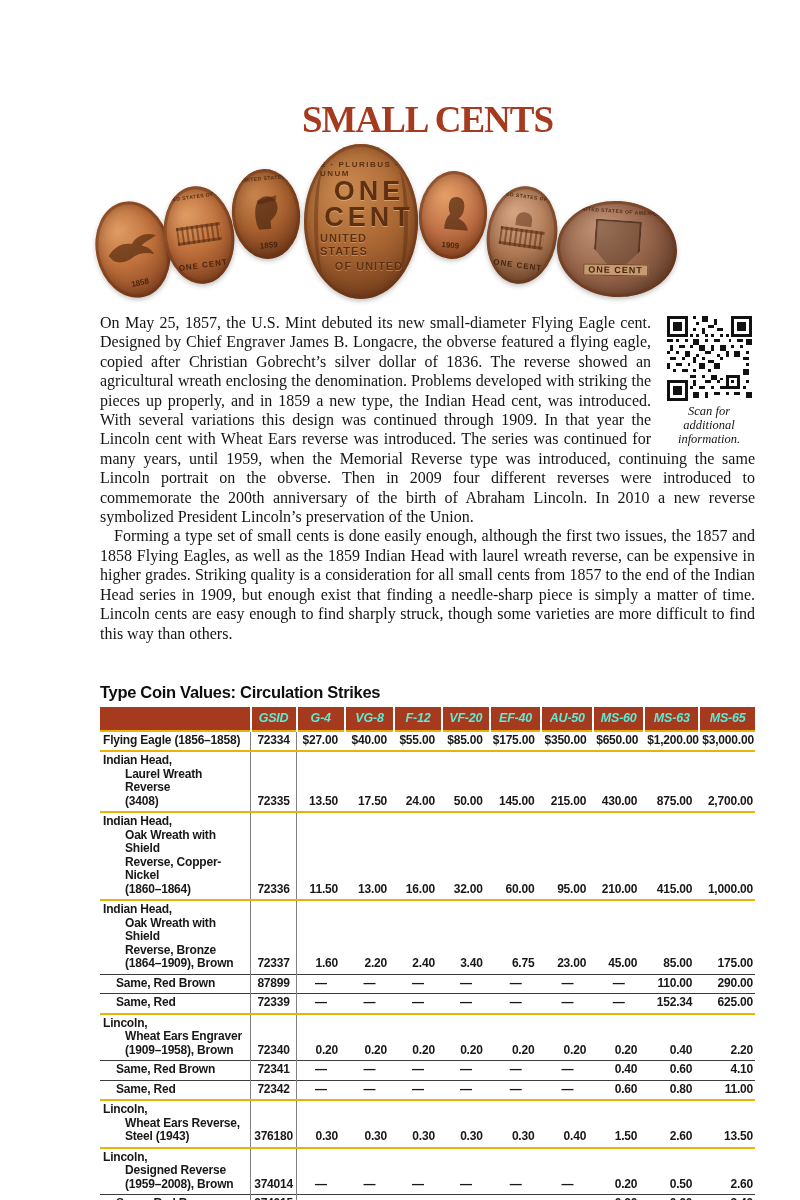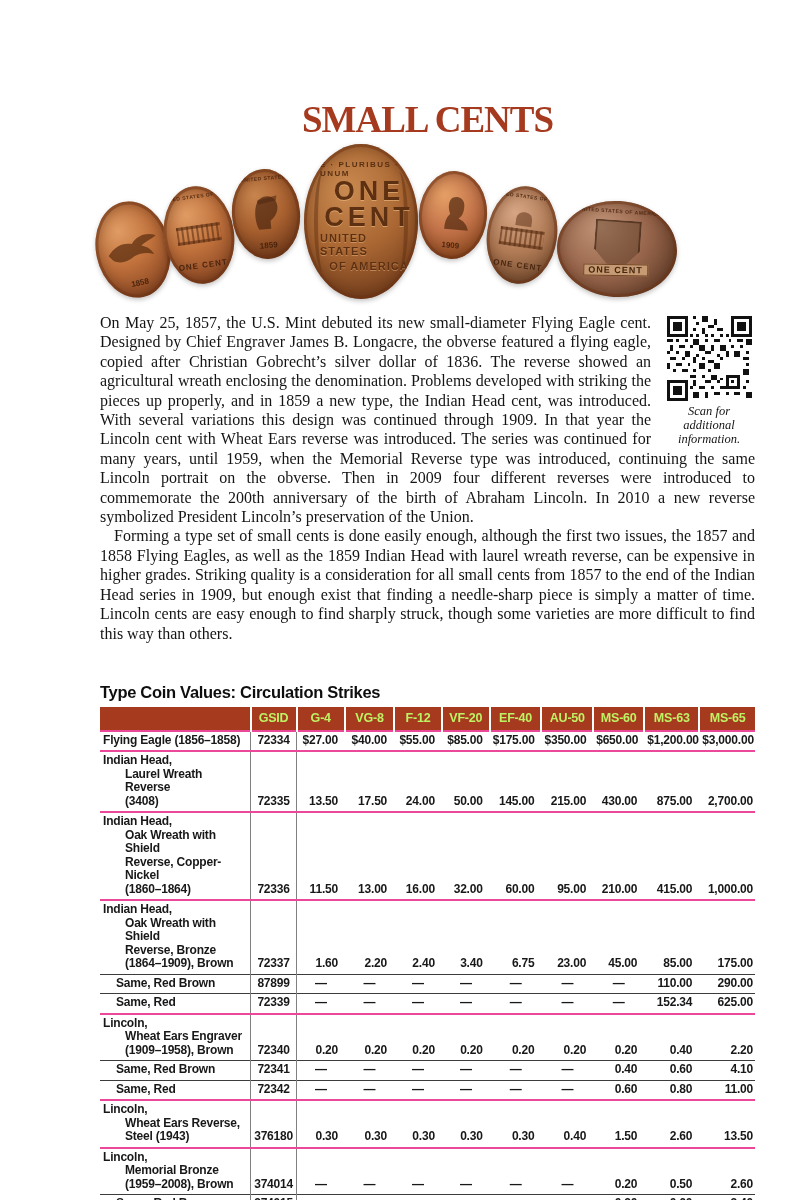--- a/index.html
+++ b/index.html
@@ -131,7 +131,7 @@
         <div class="big">ONE</div>
         <div class="big">CENT</div>
         <div class="sm">UNITED STATES</div>
-        <div class="sm">OF AMERICA</div>
+        <div class="sm">OF UNITED</div>
       </div>
     </div>
 

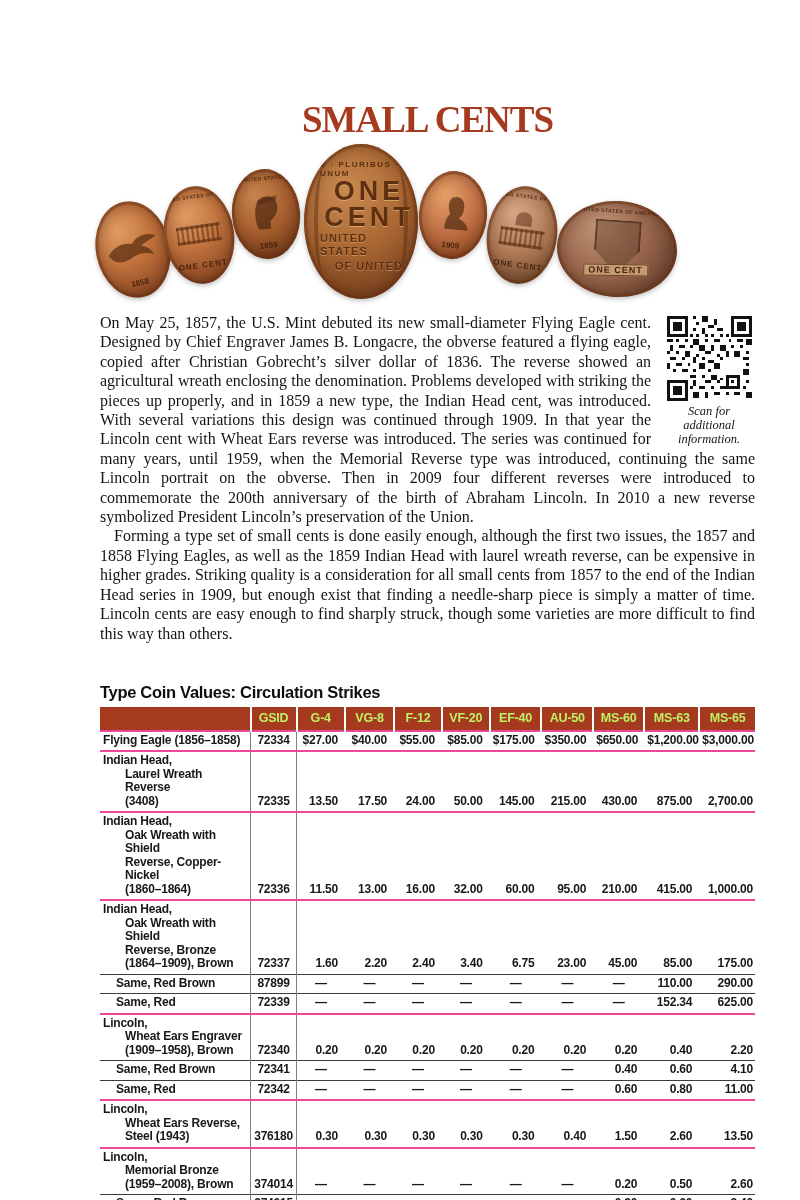--- a/index.html
+++ b/index.html
@@ -77,7 +77,7 @@
   table{ width:100%; border-collapse:collapse; table-layout:fixed;
     font-family:"Liberation Sans",sans-serif; font-size:12px; font-weight:bold;
     letter-spacing:-0.2px; color:#181818; }
-  thead th{ background:var(--accent); color:#bef264; font-size:12.5px; padding:4px 2px 5px; text-align:center; }
+  thead th{ background:var(--accent); color:#5eead4; font-size:12.5px; padding:4px 2px 5px; text-align:center;font-style:italic; }
   thead th + th{ border-left:2px solid #fff; }
   tbody tr{ border-bottom:1px solid #3c3c3c; }
   tbody tr.group-start{ border-top:2px solid #ec4899;margin-left:24px; }

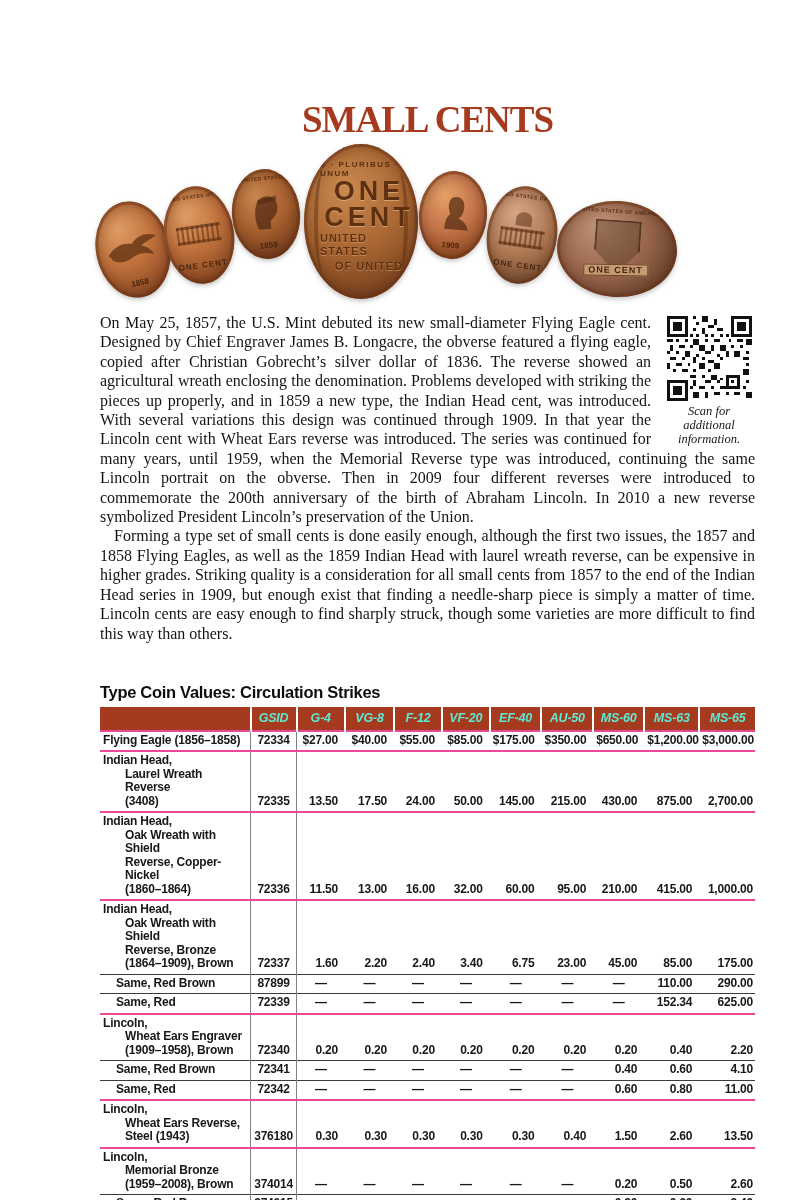--- a/index.html
+++ b/index.html
@@ -80,7 +80,7 @@
   thead th{ background:var(--accent); color:#5eead4; font-size:12.5px; padding:4px 2px 5px; text-align:center;font-style:italic; }
   thead th + th{ border-left:2px solid #fff; }
   tbody tr{ border-bottom:1px solid #3c3c3c; }
-  tbody tr.group-start{ border-top:2px solid #ec4899;margin-left:24px; }
+  tbody tr.group-start{ border-top:2px solid #eab308;margin-left:24px; }
   tbody td{ vertical-align:bottom; padding:2px 3px 3px; line-height:13.5px; }
   td.gsid{ border-left:1px solid #808080; border-right:1px solid #808080; text-align:center; }
   td.val{ text-align:right; padding-right:7px; }

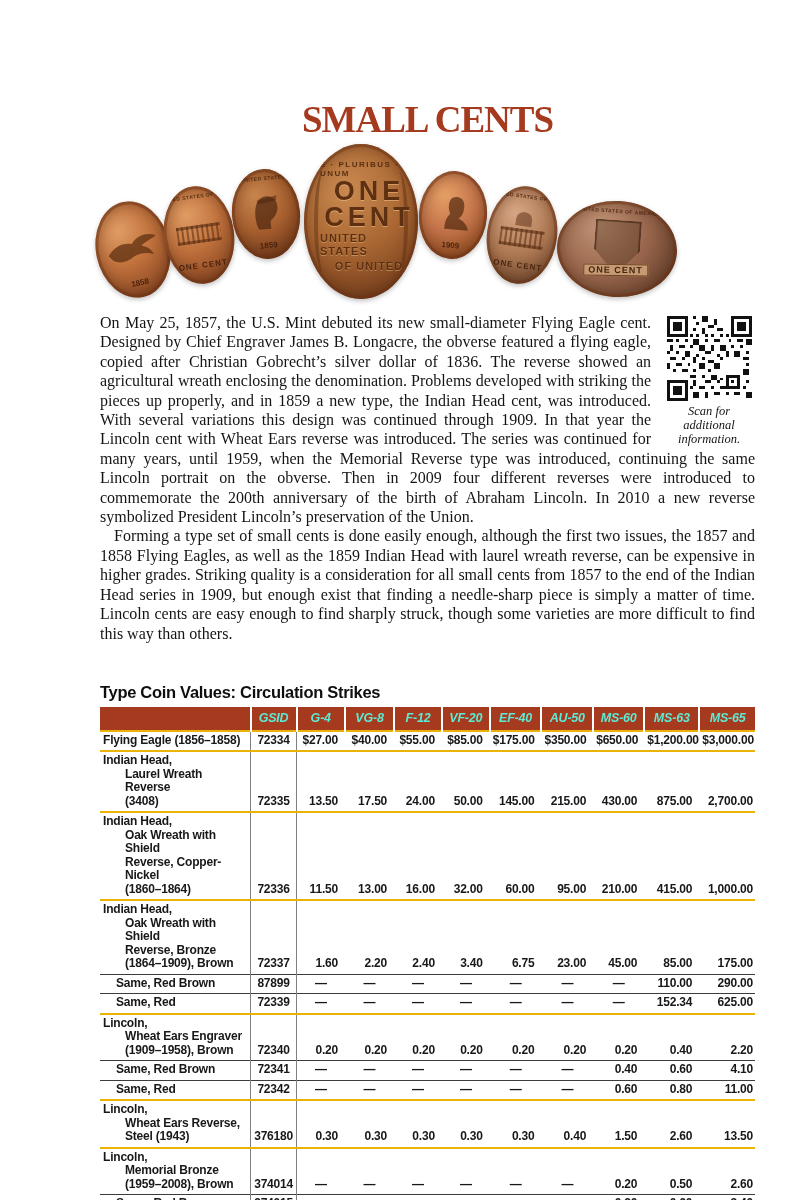--- a/index.html
+++ b/index.html
@@ -398,7 +398,7 @@
           <tr class="group-start">
             <td class="label">
               <div class="first">Lincoln,</div>
-              <div class="cont">Memorial Bronze</div>
+              <div class="cont">Designed Reverse</div>
               <div class="cont">(1959–2008), Brown</div>
             </td>
             <td class="gsid">374014</td>

